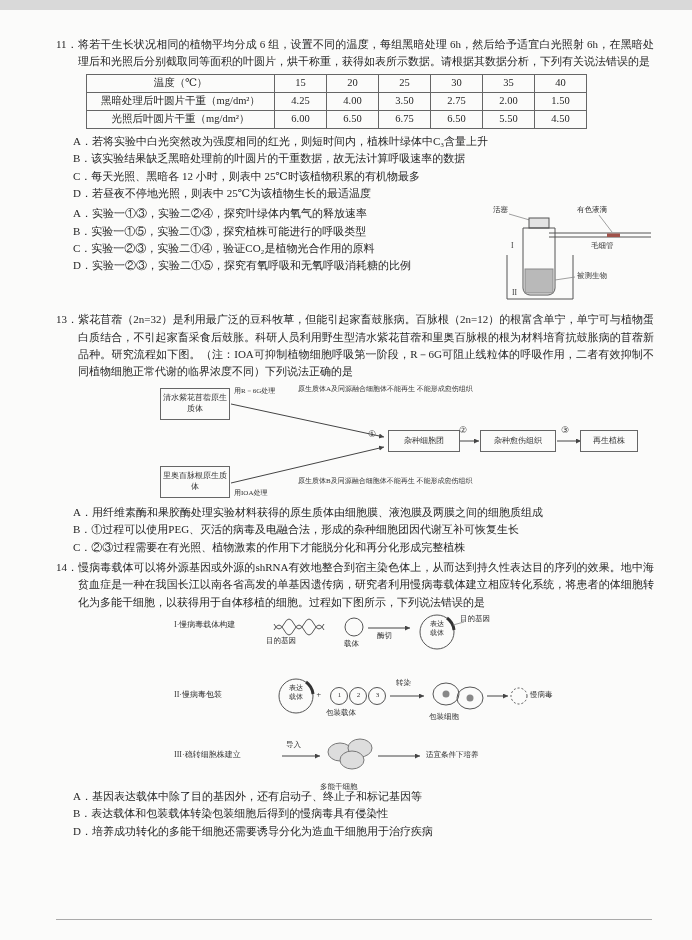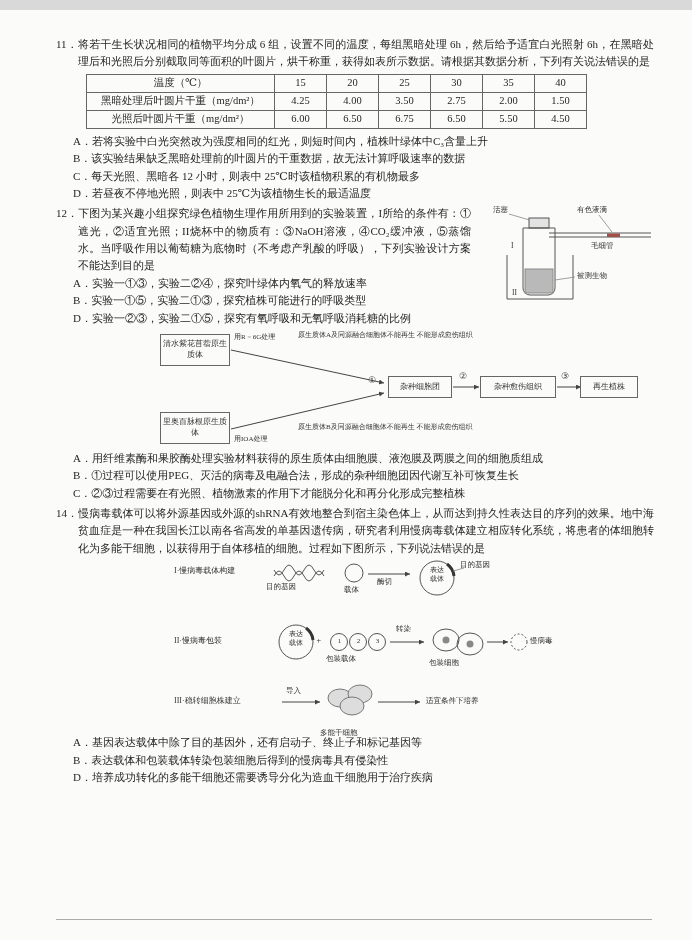--- a/index.html
+++ b/index.html
@@ -89,7 +89,6 @@
       <div class="lbl" style="left:32px;top:36px">I</div>
       <div class="lbl" style="left:33px;top:83px">II</div>
     </div>
-    <p class="stem"><span>12．</span><span>下图为某兴趣小组探究绿色植物生理作用所用到的实验装置，I所给的条件有：①遮光，②适宜光照；II烧杯中的物质有：③NaOH溶液，④CO₂缓冲液，⑤蒸馏水。当呼吸作用以葡萄糖为底物时（不考虑产乳酸的呼吸），下列实验设计方案不能达到目的是</span></p>
     <div class="opt">A．实验一①③，实验二②④，探究叶绿体内氧气的释放速率</div>
     <div class="opt">B．实验一①⑤，实验二①③，探究植株可能进行的呼吸类型</div>
     <div class="opt">D．实验一②③，实验二①⑤，探究有氧呼吸和无氧呼吸消耗糖的比例</div>

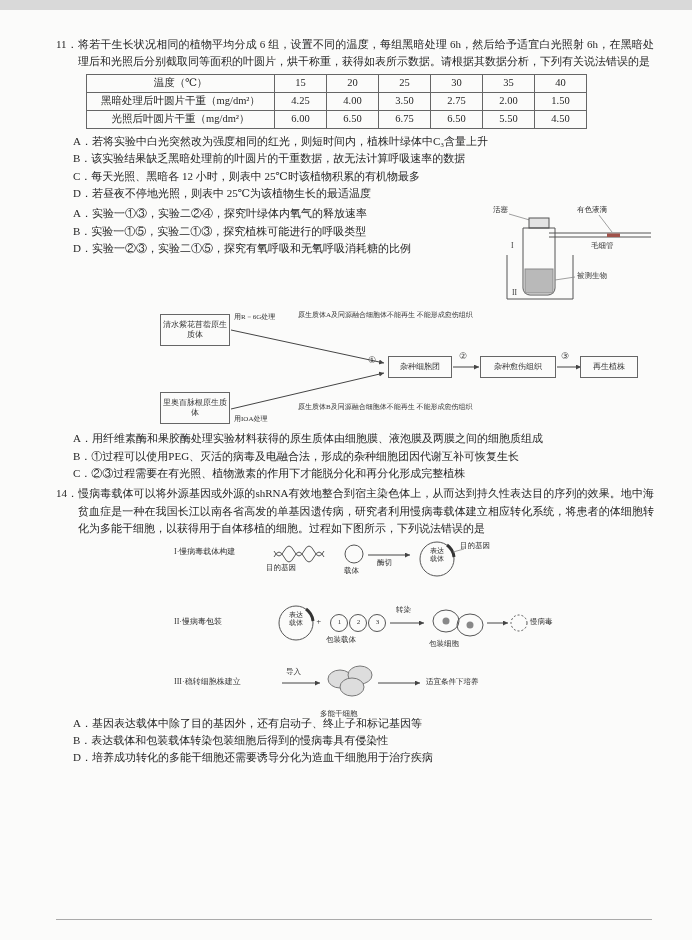--- a/index.html
+++ b/index.html
@@ -91,6 +91,7 @@
     </div>
     <div class="opt">A．实验一①③，实验二②④，探究叶绿体内氧气的释放速率</div>
     <div class="opt">B．实验一①⑤，实验二①③，探究植株可能进行的呼吸类型</div>
+    <div class="opt">C．实验一②③，实验二①④，验证CO₂是植物光合作用的原料</div>
     <div class="opt">D．实验一②③，实验二①⑤，探究有氧呼吸和无氧呼吸消耗糖的比例</div>
   </section>
 

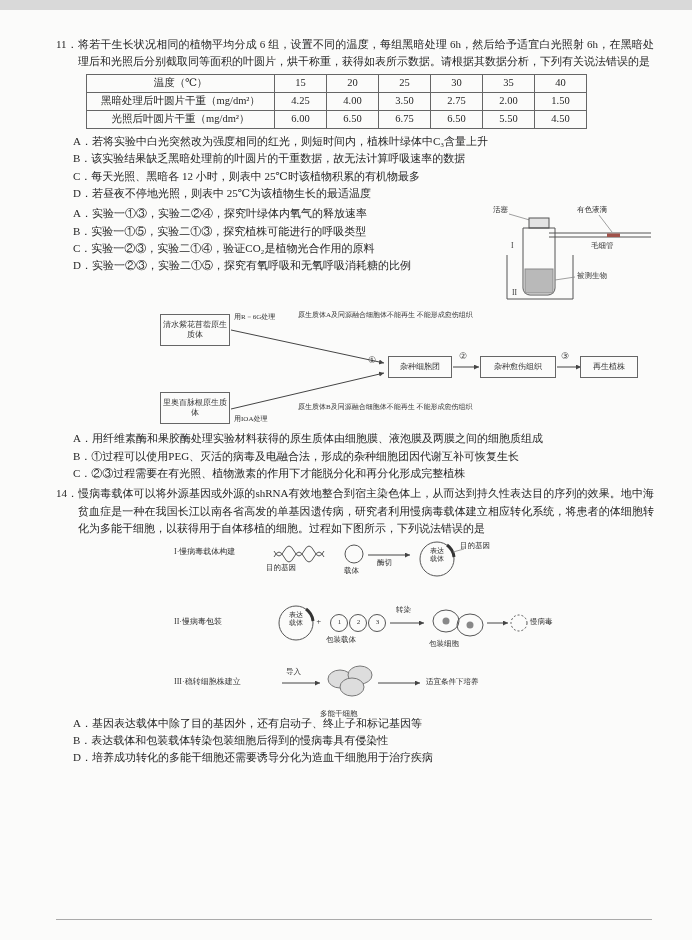--- a/index.html
+++ b/index.html
@@ -96,6 +96,7 @@
   </section>
 
   <section class="q">
+    <p class="stem"><span>13．</span><span>紫花苜蓿（2n=32）是利用最广泛的豆科牧草，但能引起家畜鼓胀病。百脉根（2n=12）的根富含单宁，单宁可与植物蛋白质结合，不引起家畜采食后鼓胀。科研人员利用野生型清水紫花苜蓿和里奥百脉根的根为材料培育抗鼓胀病的苜蓿新品种。研究流程如下图。（注：IOA可抑制植物细胞呼吸第一阶段，R－6G可阻止线粒体的呼吸作用，二者有效抑制不同植物细胞正常代谢的临界浓度不同）下列说法正确的是</span></p>
 
     <div class="diag d13">
       <svg width="480" height="116">

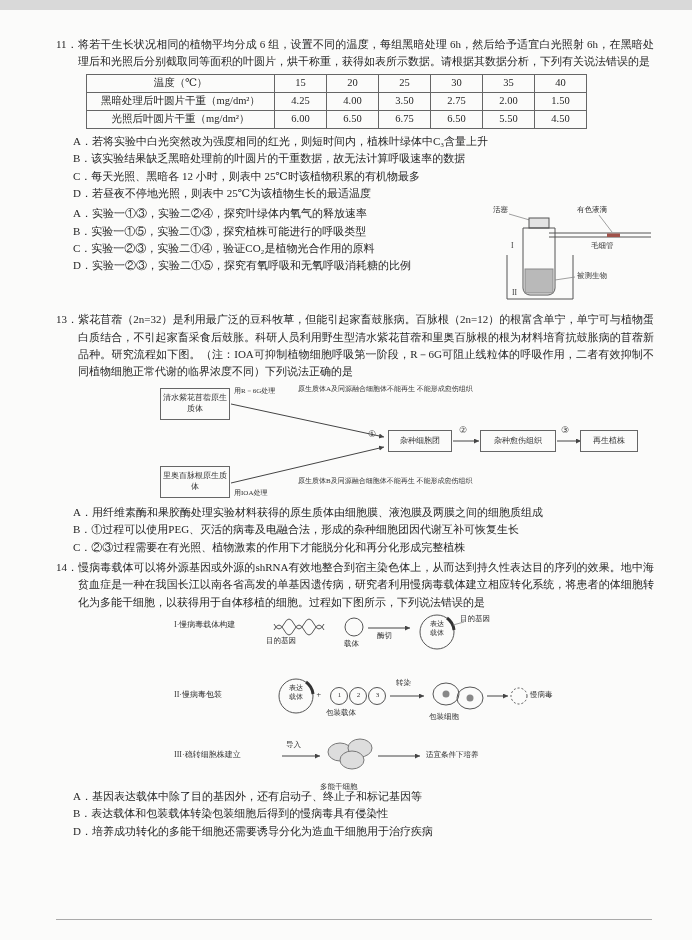--- a/index.html
+++ b/index.html
@@ -117,7 +117,7 @@
       <div class="lbl wrap" style="left:138px;top:0;width:180px;font-size:7px">原生质体A及同源融合细胞体不能再生 不能形成愈伤组织</div>
       <div class="lbl wrap" style="left:138px;top:92px;width:180px;font-size:7px">原生质体B及同源融合细胞体不能再生 不能形成愈伤组织</div>
       <div class="lbl" style="left:208px;top:44px;font-size:9px">①</div>
-      <div class="bx" style="left:228px;top:45px;width:64px;height:22px">杂种细胞团</div>
+      <div class="bx" style="left:228px;top:45px;width:72px;height:22px">杂种细胞团</div>
       <div class="lbl" style="left:299px;top:40px;font-size:9px">②</div>
       <div class="bx" style="left:320px;top:45px;width:76px;height:22px">杂种愈伤组织</div>
       <div class="lbl" style="left:401px;top:40px;font-size:9px">③</div>

